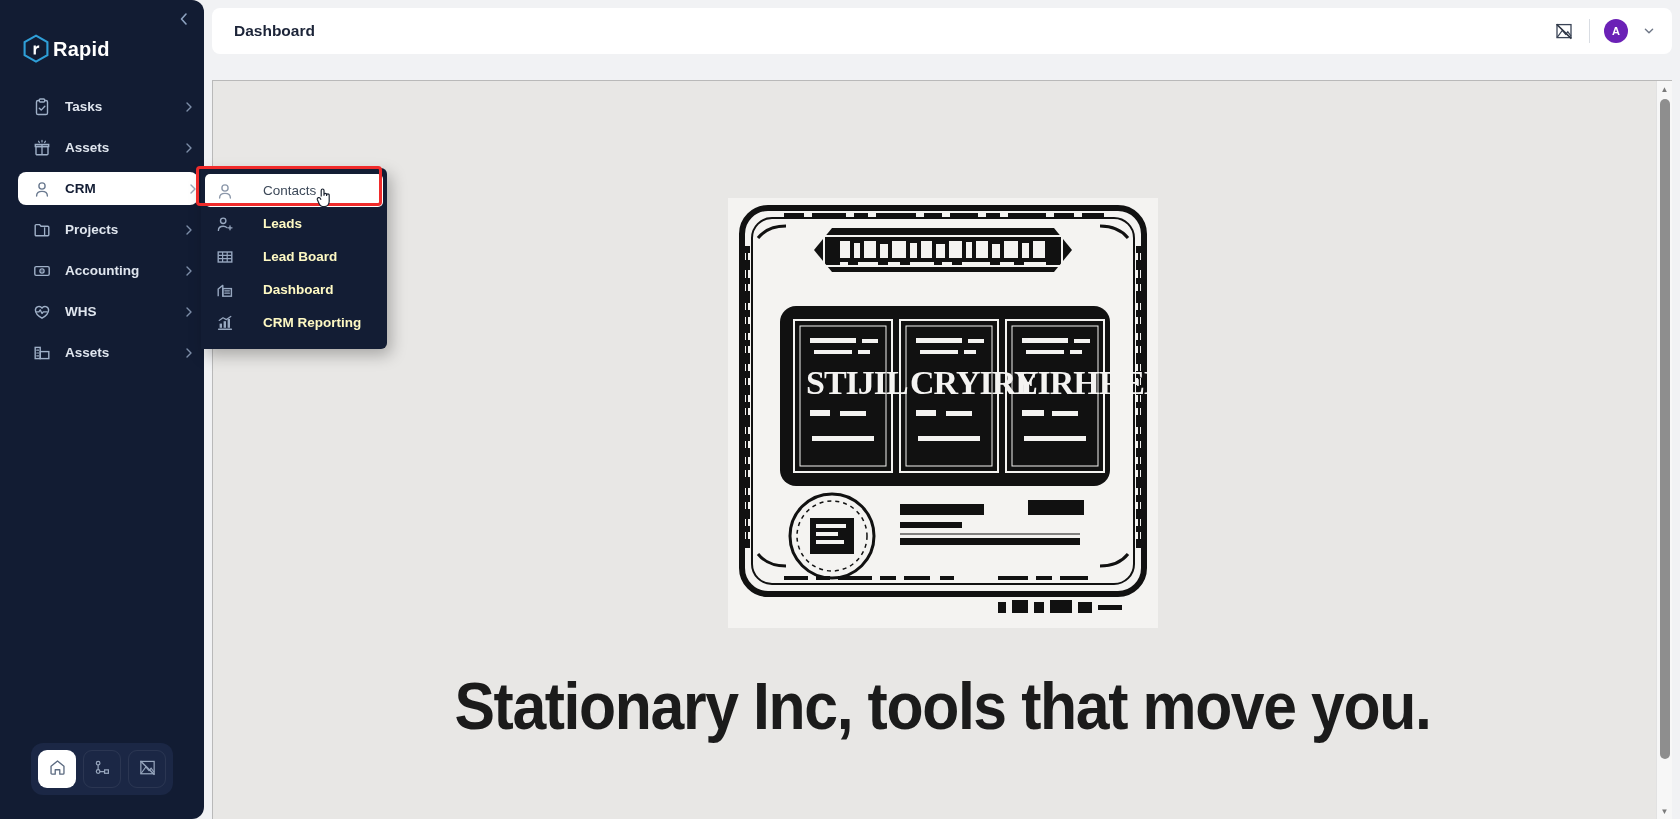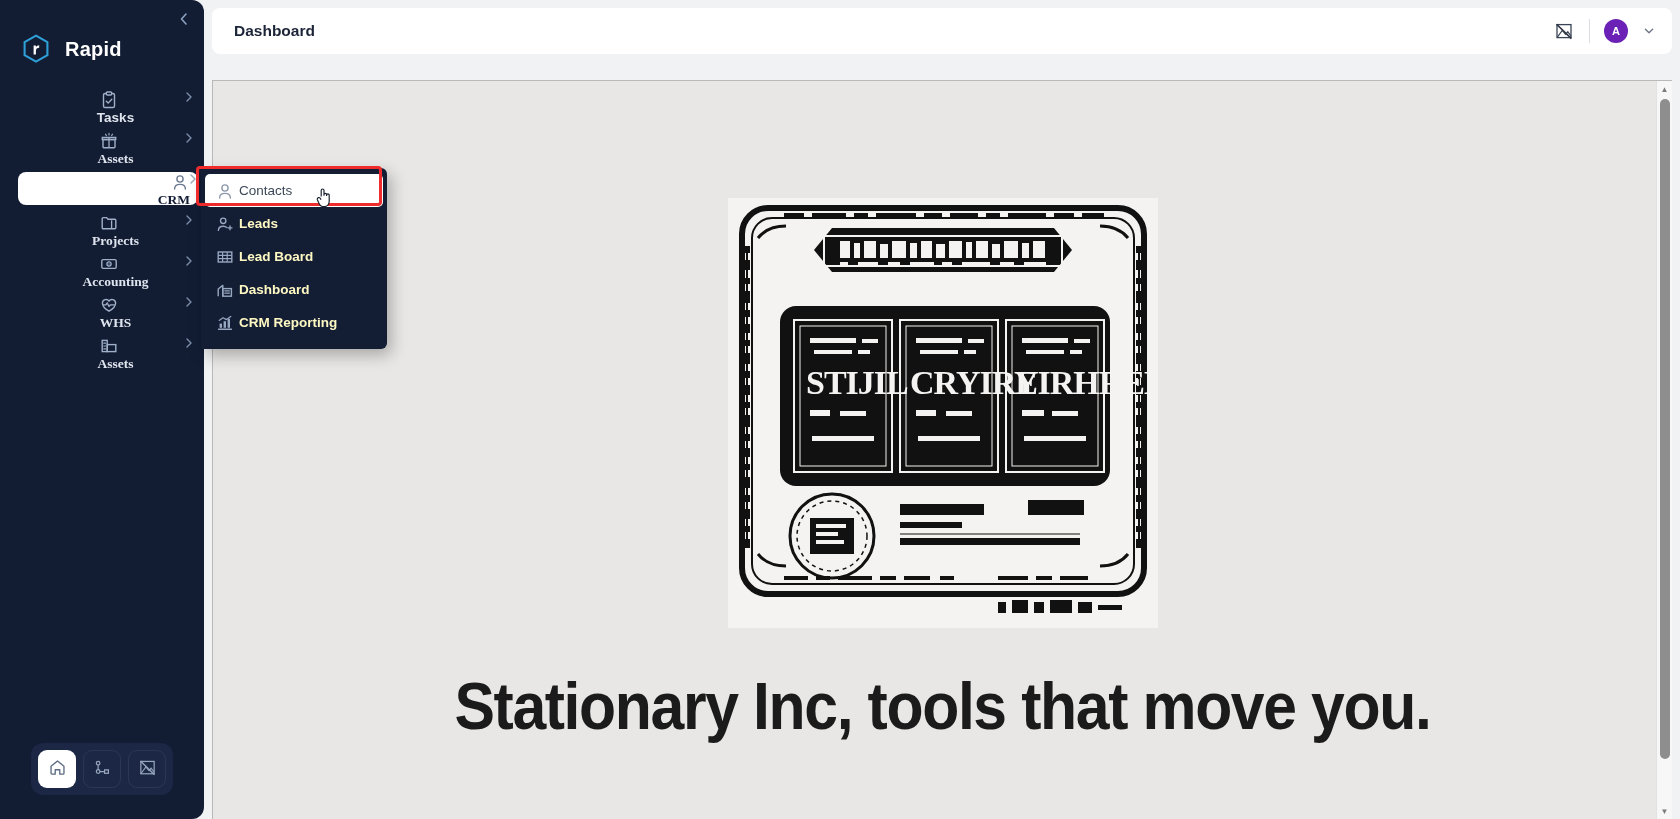--- a/index.html
+++ b/index.html
@@ -29,7 +29,7 @@
     color: #8da2c0; cursor: pointer;
   }
   .brand {
-    display: flex; align-items: center; gap: 15px;
+    display: flex; align-items: center; gap: 3px;
     padding: 26px 0 0 22px;
     height: 72px;
   }

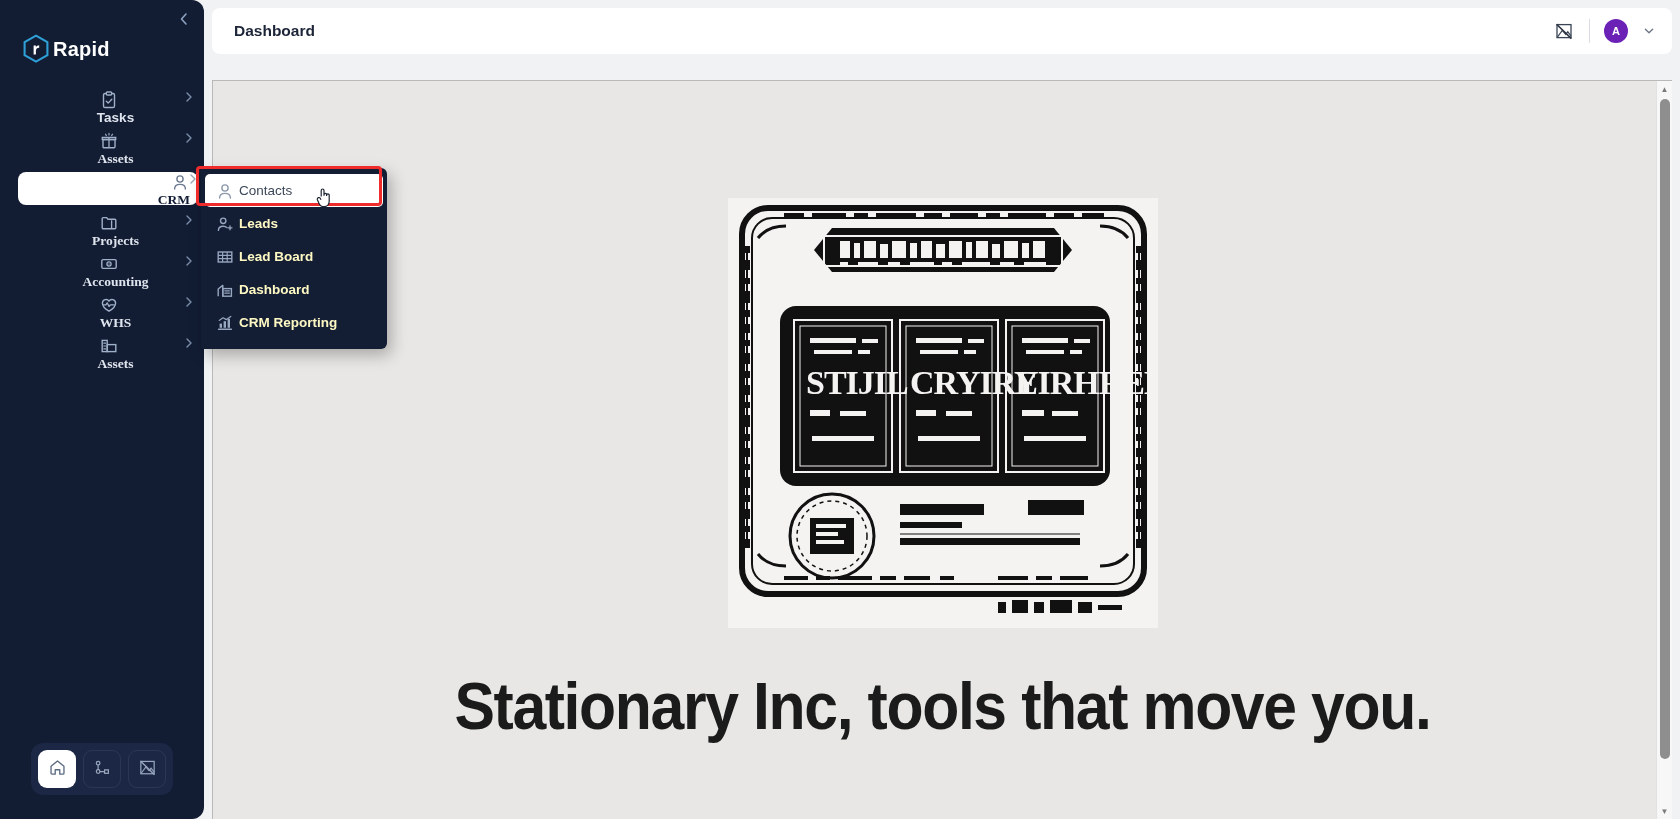--- a/index.html
+++ b/index.html
@@ -45,7 +45,6 @@
     border-radius: 8px;
     cursor: pointer;
     color: #dfe5ee;
-    flex-direction: column;
   }
   .nav-item + .nav-item { margin-top: 8px; font-family: Liberation Serif, serif; }
   .nav-ico { width: 20px; height: 20px; flex: 0 0 20px; display:flex; align-items:center; justify-content:center; color:#9fb0c8; }

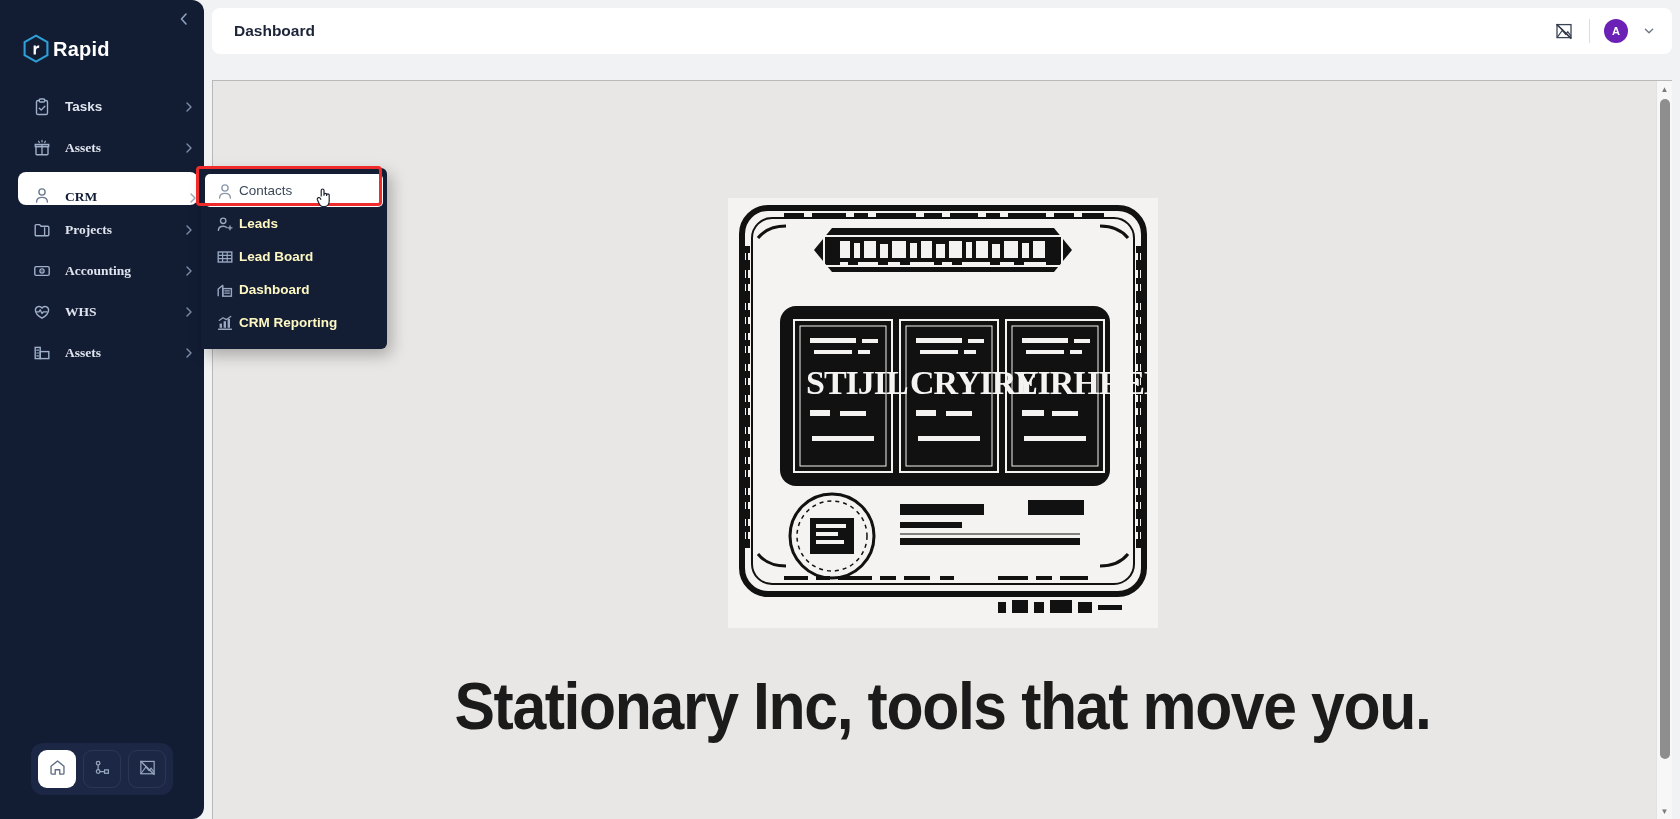--- a/index.html
+++ b/index.html
@@ -46,7 +46,7 @@
     cursor: pointer;
     color: #dfe5ee;
   }
-  .nav-item + .nav-item { margin-top: 8px; font-family: Liberation Serif, serif; }
+  .nav-item + .nav-item { margin-top: 8px; }
   .nav-ico { width: 20px; height: 20px; flex: 0 0 20px; display:flex; align-items:center; justify-content:center; color:#9fb0c8; }
   .nav-label { margin-left: 13px; font-size: 13.5px; font-weight: bold; white-space: nowrap; }
   .nav-chev { position: absolute; right: -2px; color: #7d8ea8; display:flex; }

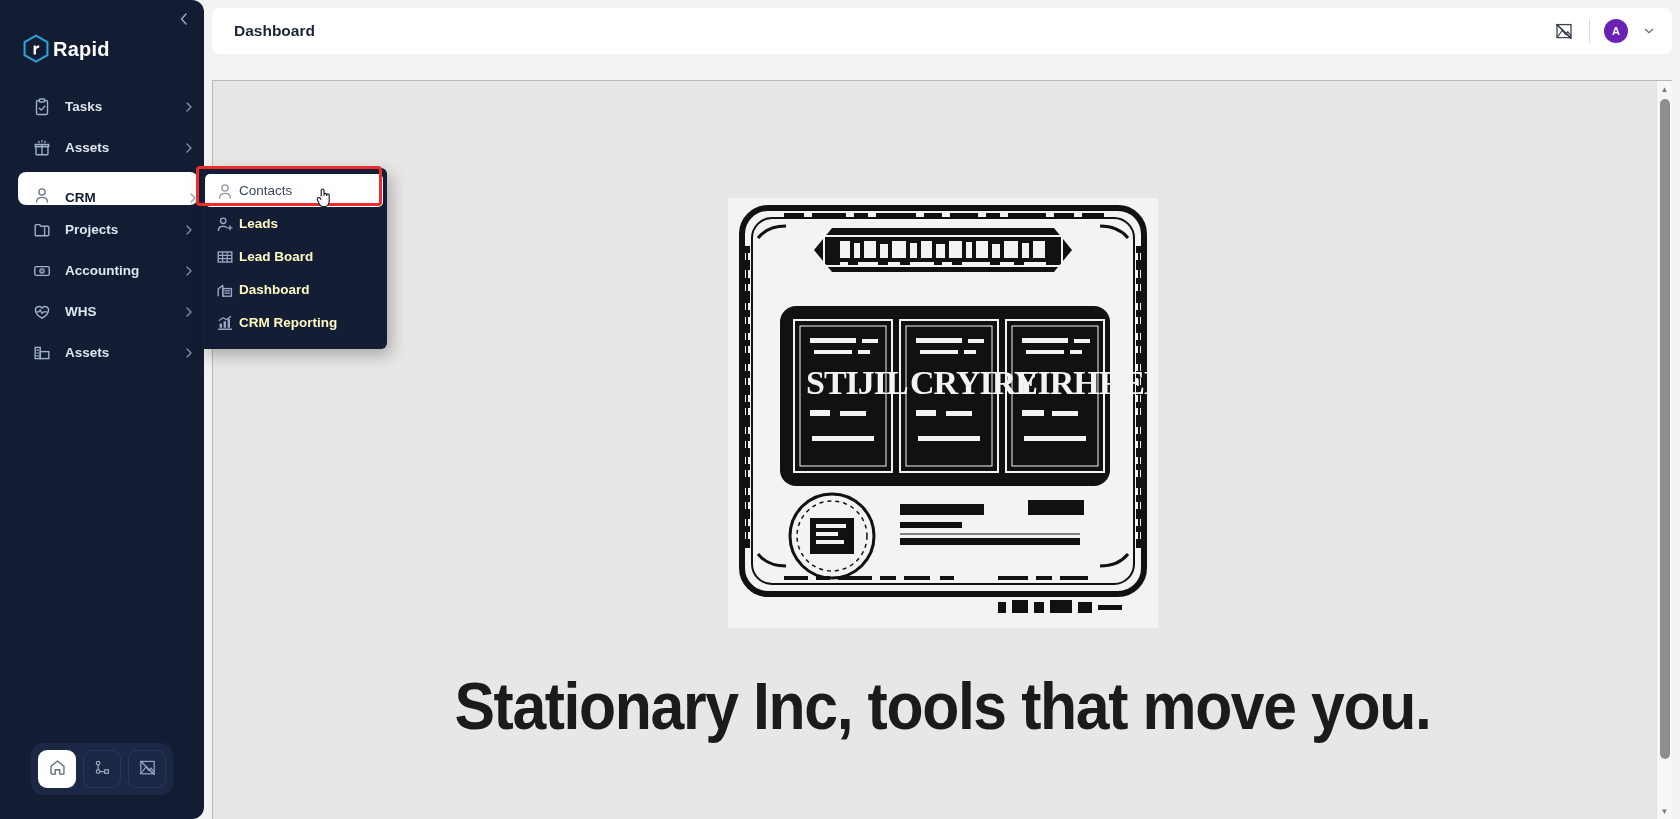--- a/index.html
+++ b/index.html
@@ -50,7 +50,7 @@
   .nav-ico { width: 20px; height: 20px; flex: 0 0 20px; display:flex; align-items:center; justify-content:center; color:#9fb0c8; }
   .nav-label { margin-left: 13px; font-size: 13.5px; font-weight: bold; white-space: nowrap; }
   .nav-chev { position: absolute; right: -2px; color: #7d8ea8; display:flex; }
-  .nav-item.active { background: #ffffff; color: #121c33; margin-left: 18px; margin-right: 6px; align-items: flex-end; }
+  .nav-item.active { background: #ffffff; color: #121c33; margin-left: 18px; margin-right: 6px; }
   .nav-item.active .nav-ico { color: #6b7a90; }
   .nav-item.active .nav-chev { color: #9aa7b8; }
 

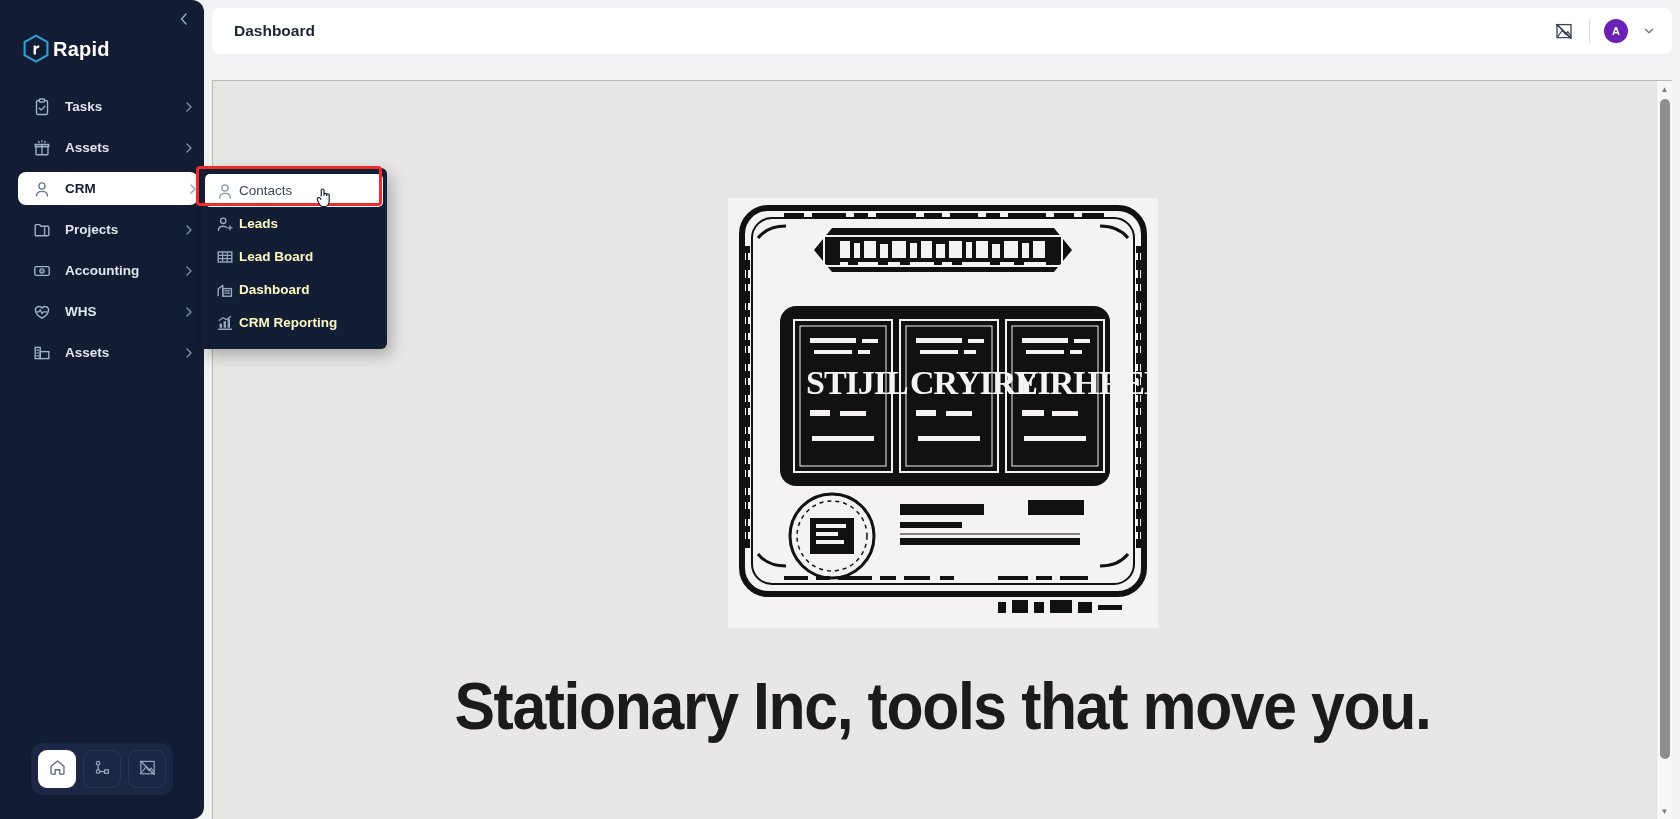--- a/index.html
+++ b/index.html
@@ -85,7 +85,7 @@
     color: #fef9c3;
   }
   .sub-ico { width: 20px; height: 20px; flex: 0 0 20px; display:flex; align-items:center; justify-content:center; color:#97a7bf; }
-  .sub-label { margin-left: 4px; font-size: 13.5px; font-weight: bold; }
+  .sub-label { margin-left: 28px; font-size: 13.5px; font-weight: bold; }
   .sub-item.highlight { background: #ffffff; color: #2d3a4e; border-radius: 5px; margin: 0 4px; padding-left: 10px; }
   .sub-item.highlight .sub-ico { color: #8d99ab; }
   .sub-item.highlight .sub-label { font-weight: normal; color: #3c4858; }

